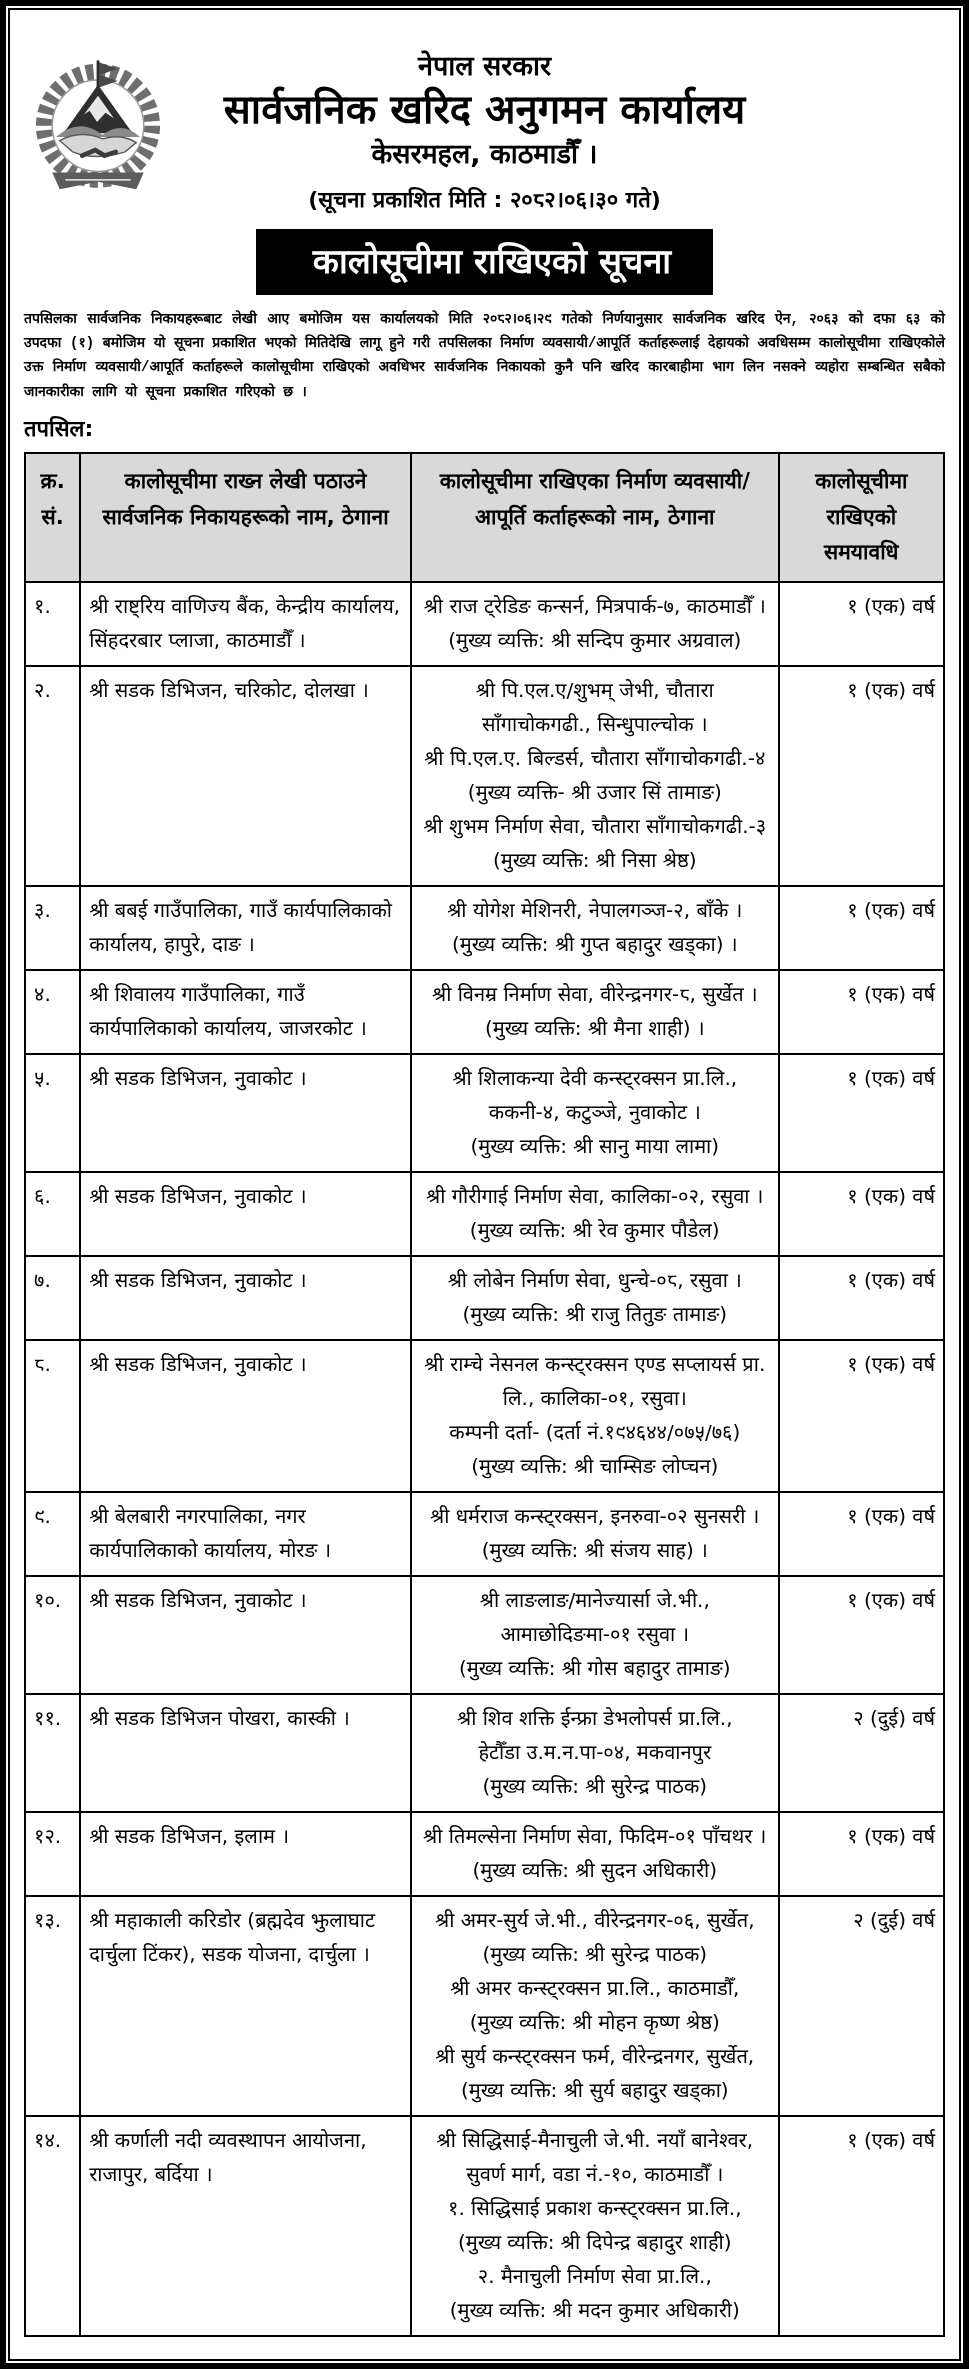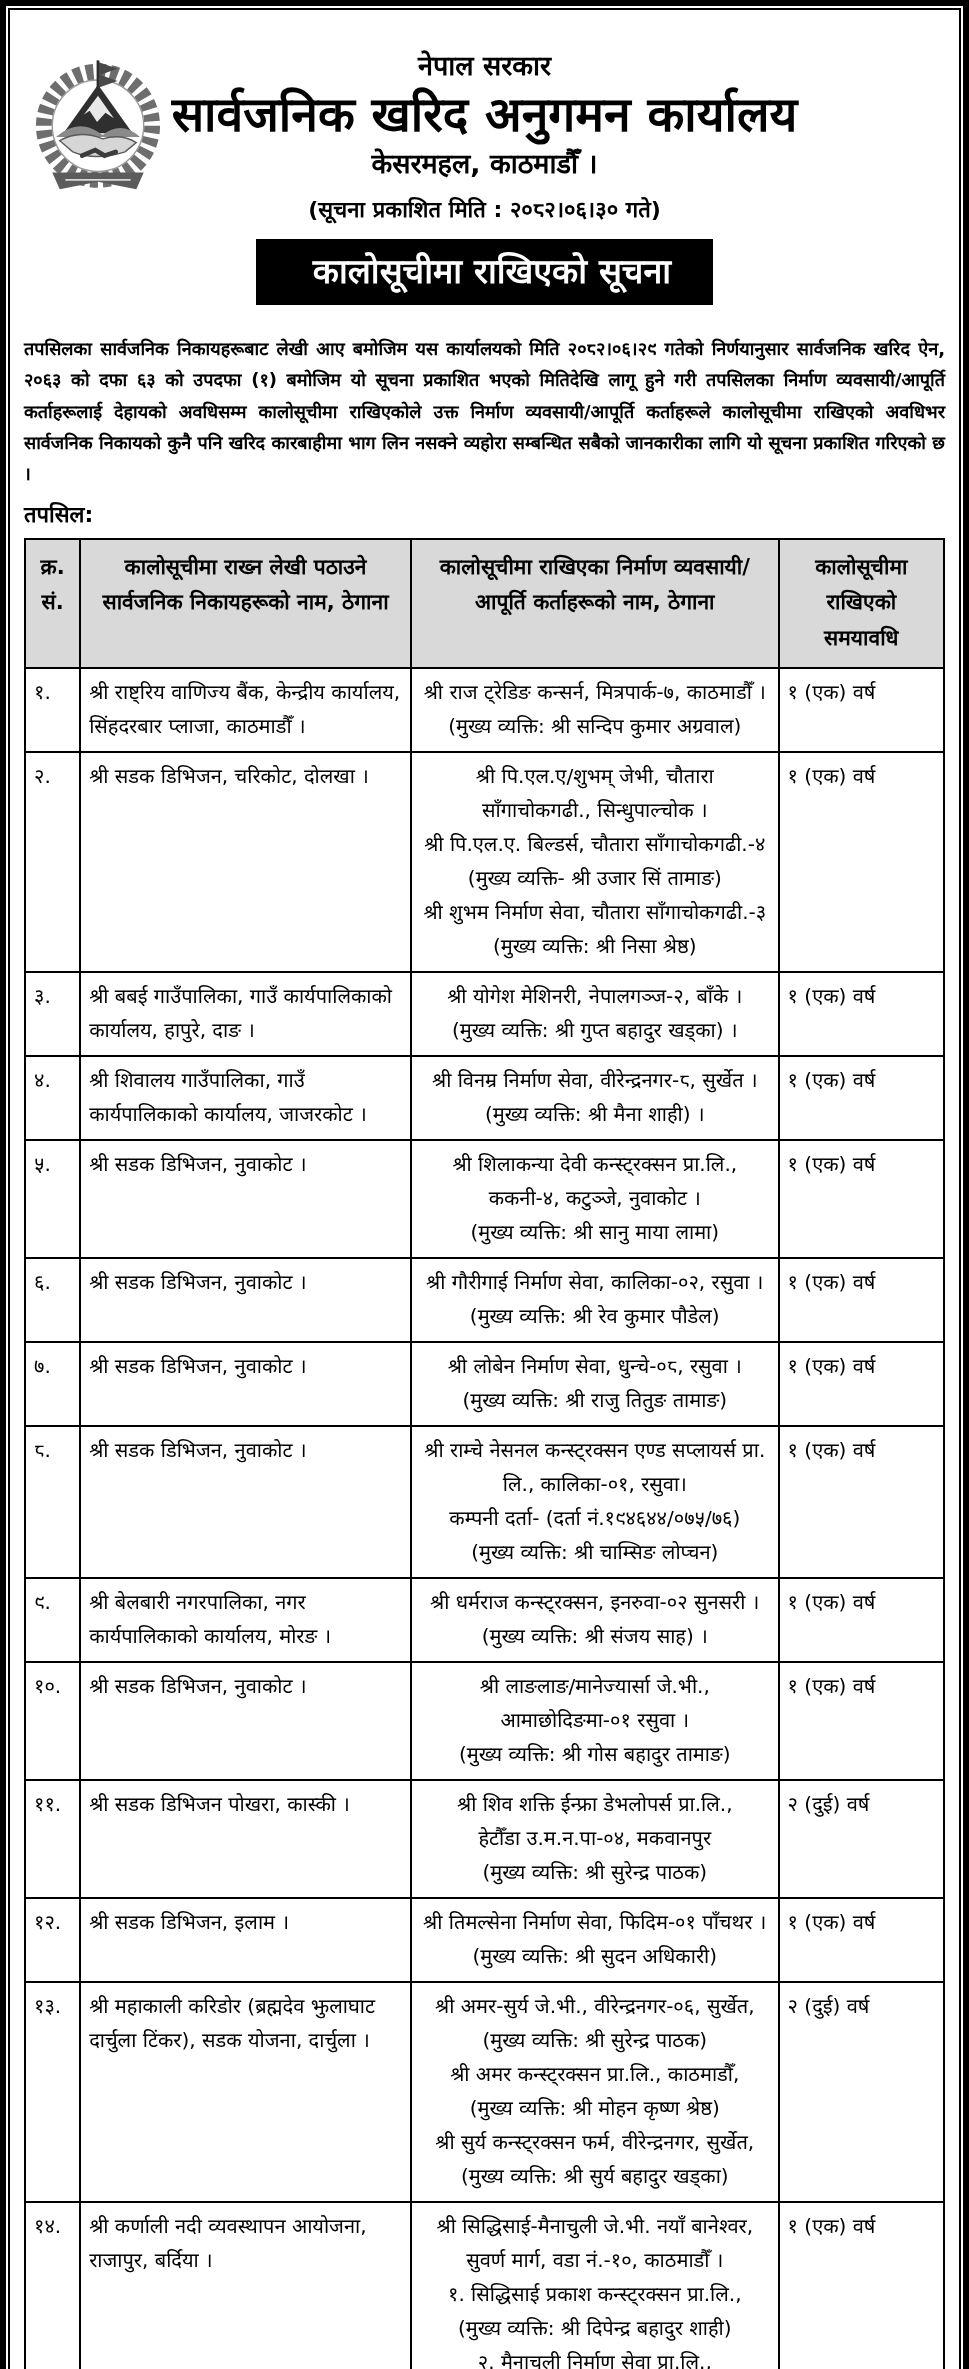--- a/index.html
+++ b/index.html
@@ -29,7 +29,7 @@
   }
   .gov-name      { font-size: 27px; font-weight: 700; line-height: 1.25; }
   .parent-office { font-size: 31px; font-weight: 700; line-height: 1.35; }
-  .office-name   { font-size: 48px; font-weight: 700; line-height: 1.3; }
+  .office-name   { font-size: 40px; font-weight: 700; line-height: 1.3; }
   .office-addr   { font-size: 27px; font-weight: 700; line-height: 1.4; }
   .pub-date      { font-size: 22px; font-weight: 700; margin-top: 10px; }
   .title-bar {

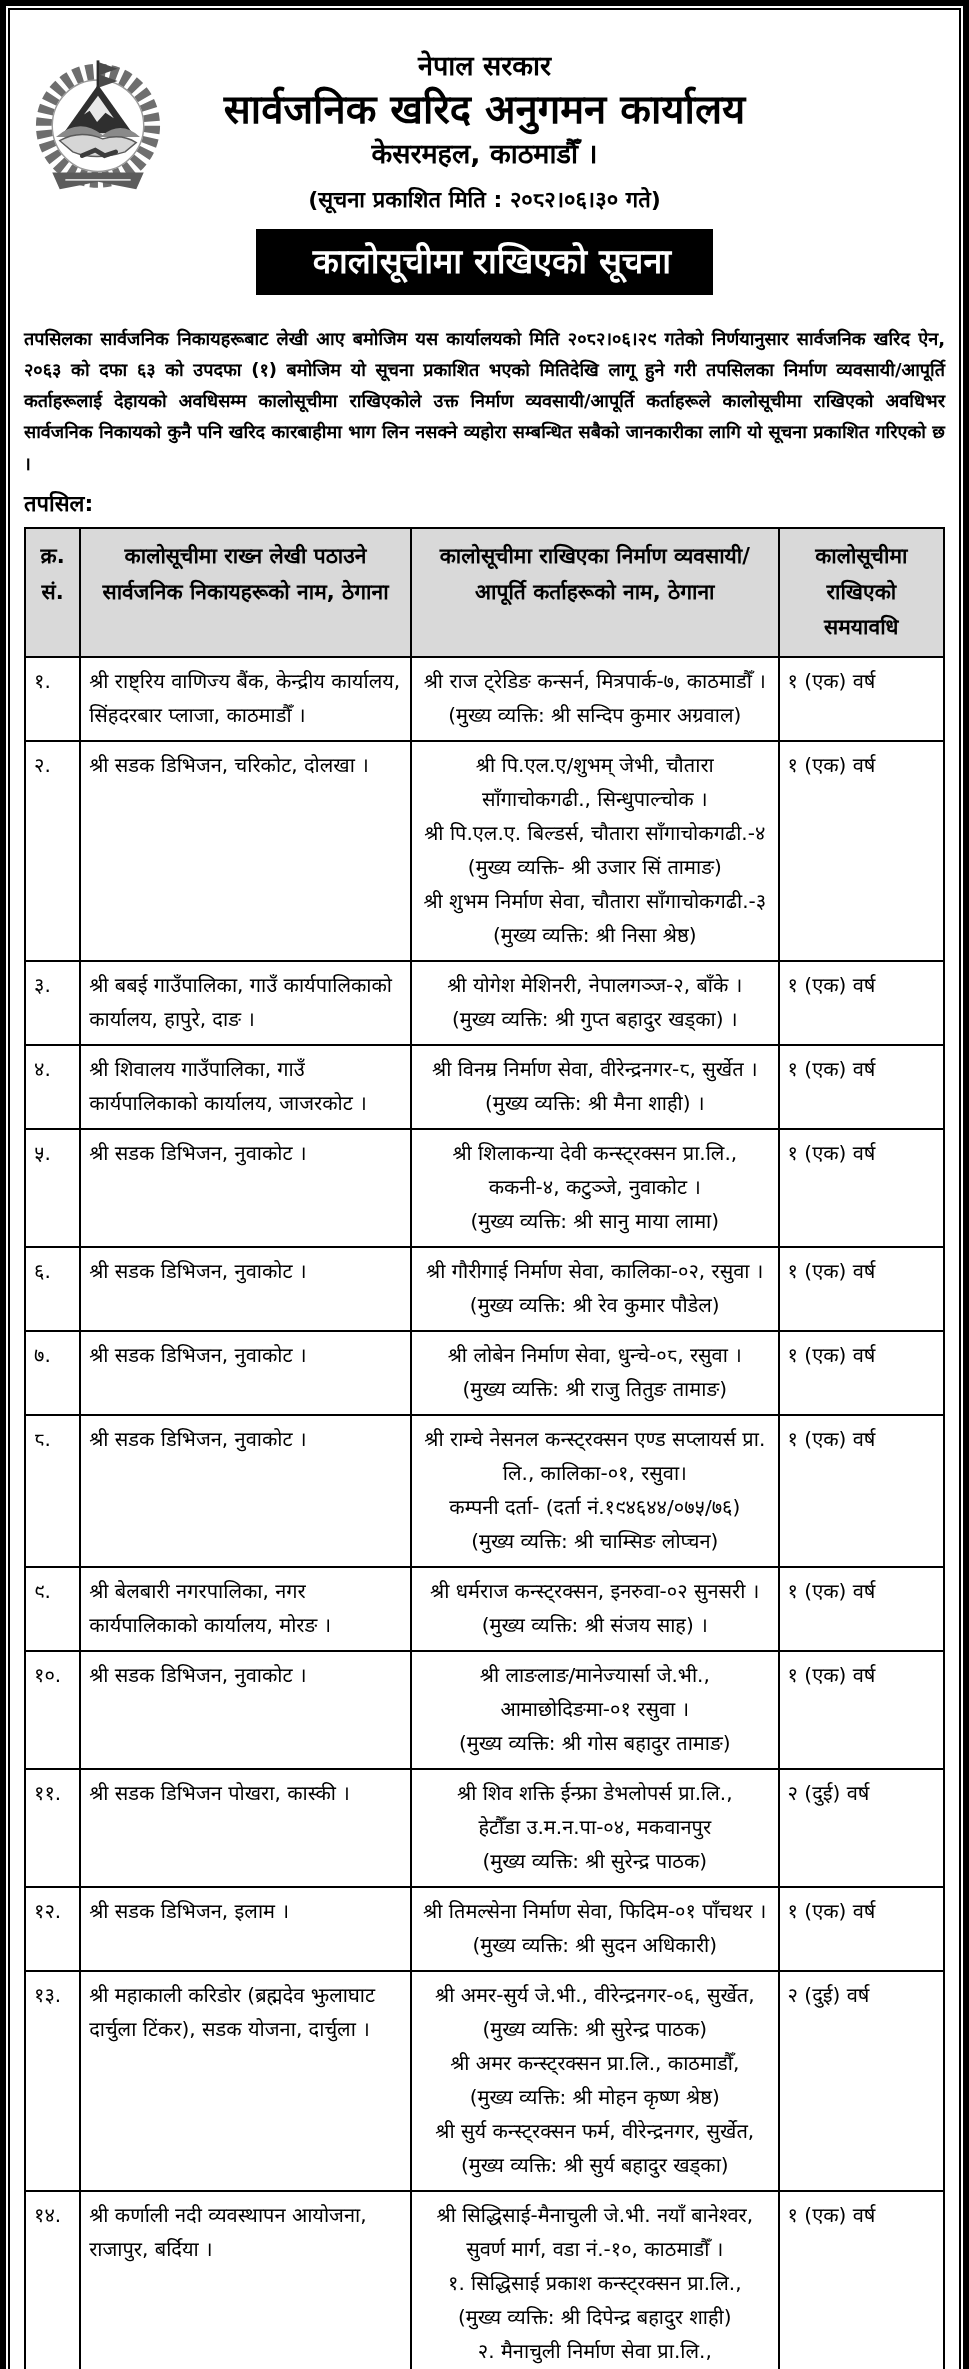--- a/index.html
+++ b/index.html
@@ -43,11 +43,12 @@
   }
   
   .intro {
-    margin-top: 28px;
-    font-size: 18px;
+    margin-top: 12px;
+    font-size: 14px;
     font-weight: 700;
     line-height: 1.74;
     text-align: justify;
+    font-family: Liberation Mono, monospace;
   }
   .tapasil {
     font-size: 22px;

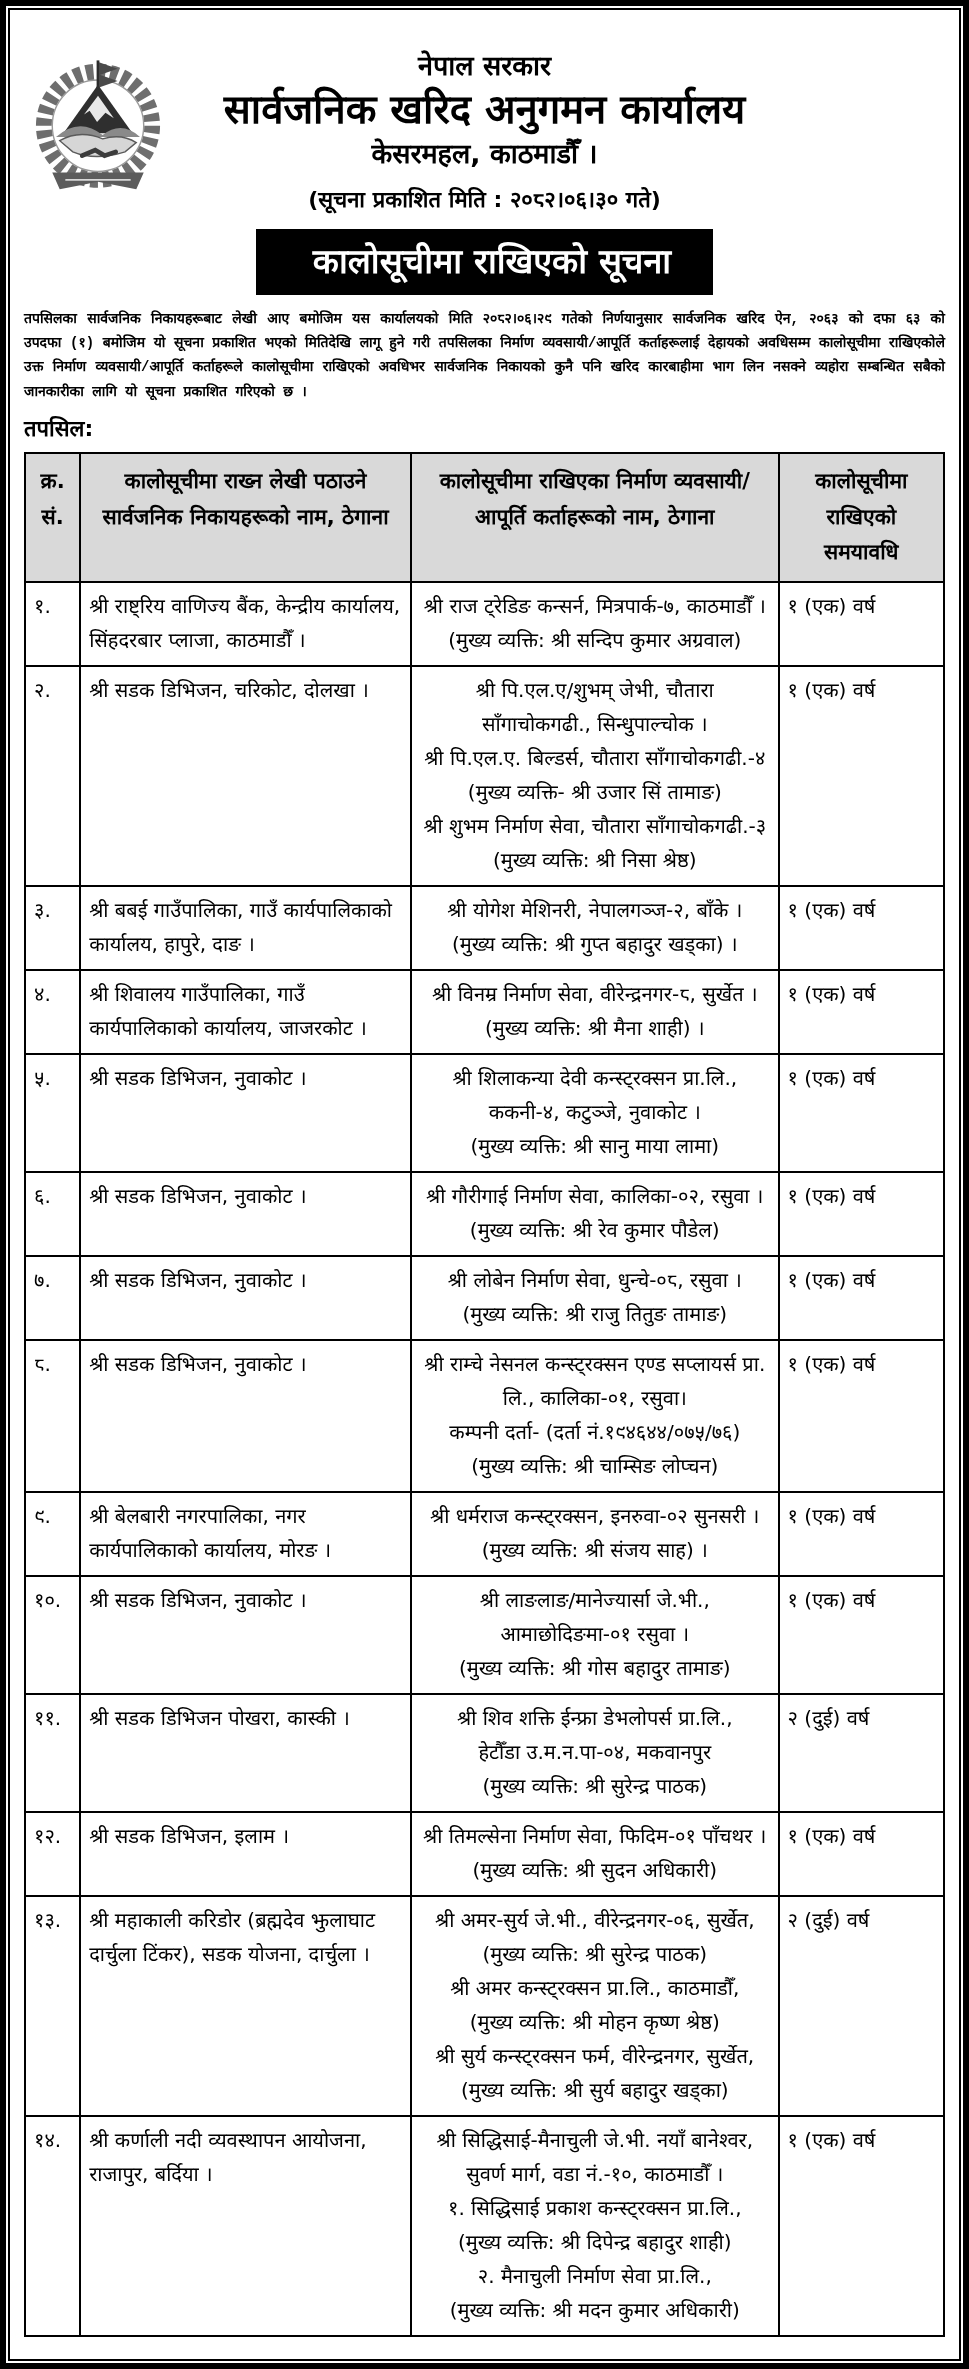--- a/index.html
+++ b/index.html
@@ -81,7 +81,7 @@
   col.c-du  { width: 18%; }
   td.sn { text-align: left; padding-left: 6px; }
   td.contractor { white-space: pre-line; text-align: center; }
-  td.duration { text-align: left; border-radius: 24px; }
+  td.duration { text-align: right; border-radius: 24px; }
 </style>
 </head>
 <body>

